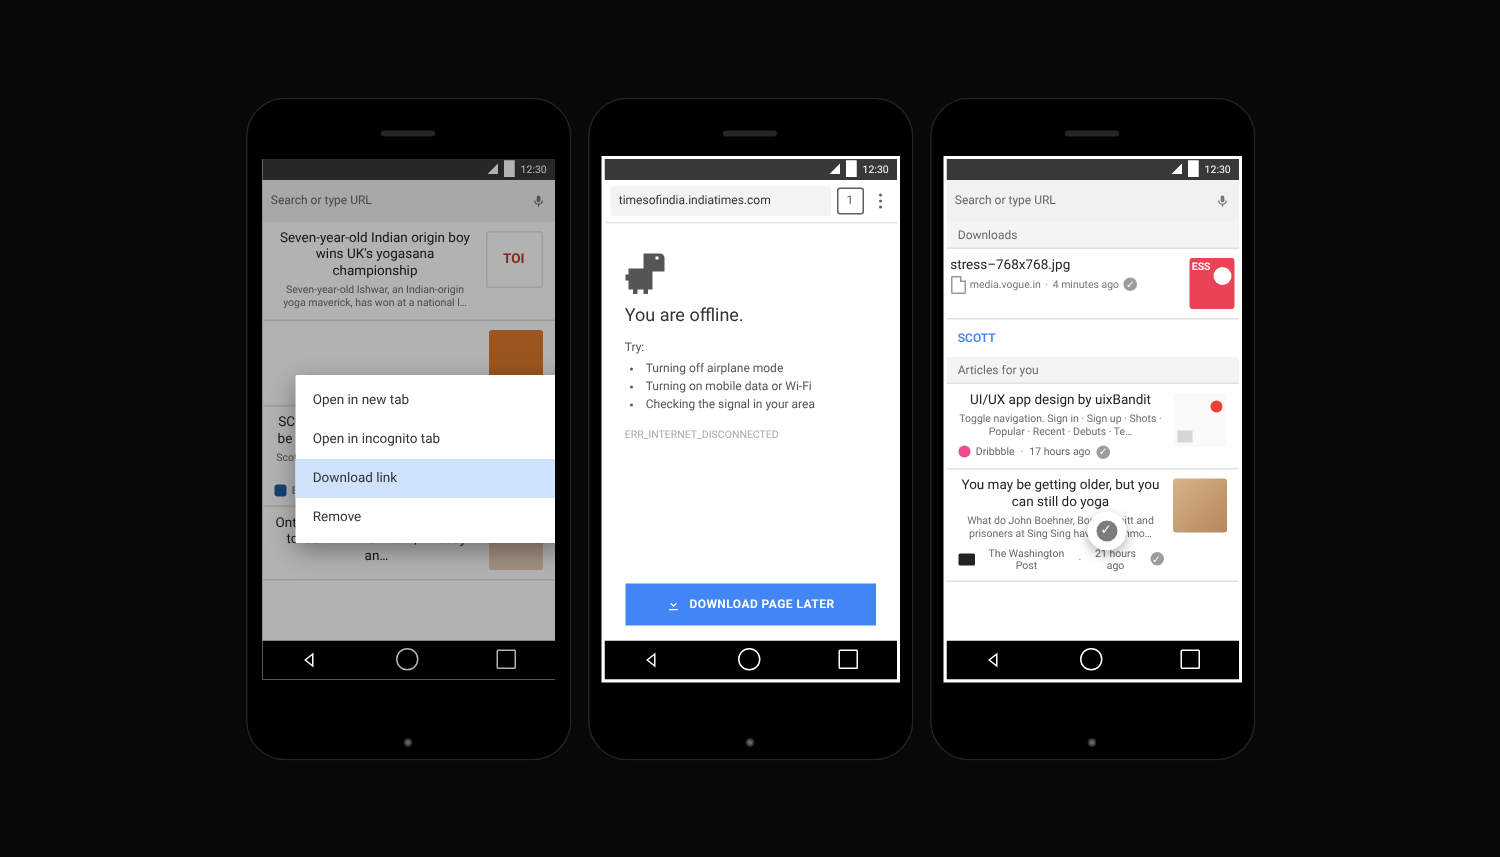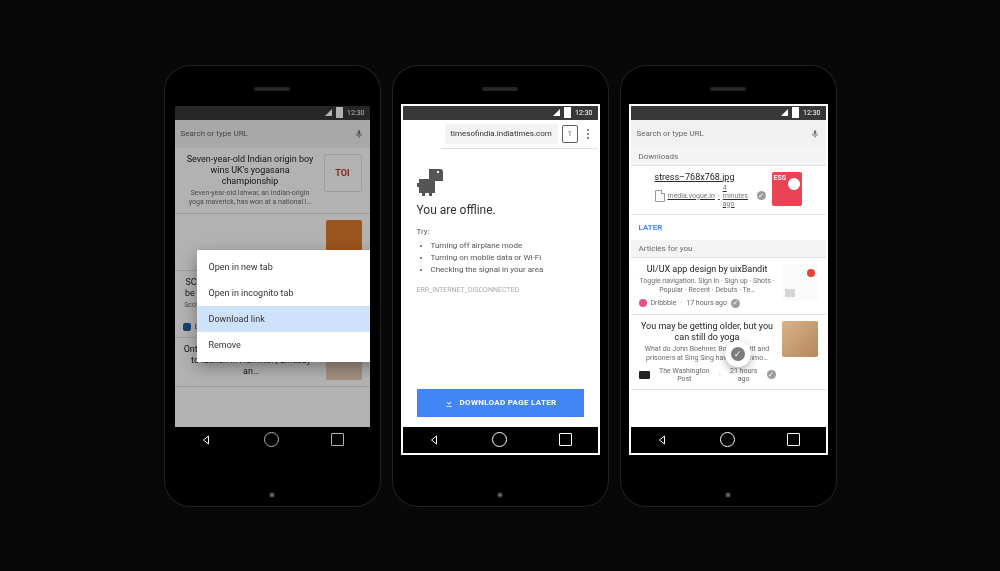--- a/index.html
+++ b/index.html
@@ -78,7 +78,7 @@
   }
   .urlbar{
     height:28px;background:#fff;border-bottom:1px solid var(--border);
-    display:flex;align-items:center;padding:0 4px;gap:4px;flex:0 0 auto;margin-left:38px;
+    display:flex;align-items:center;padding:0 4px;gap:4px;flex:0 0 auto;
   }
   .url-field{
     flex:1;background:#f3f3f3;border-radius:2px;height:20px;

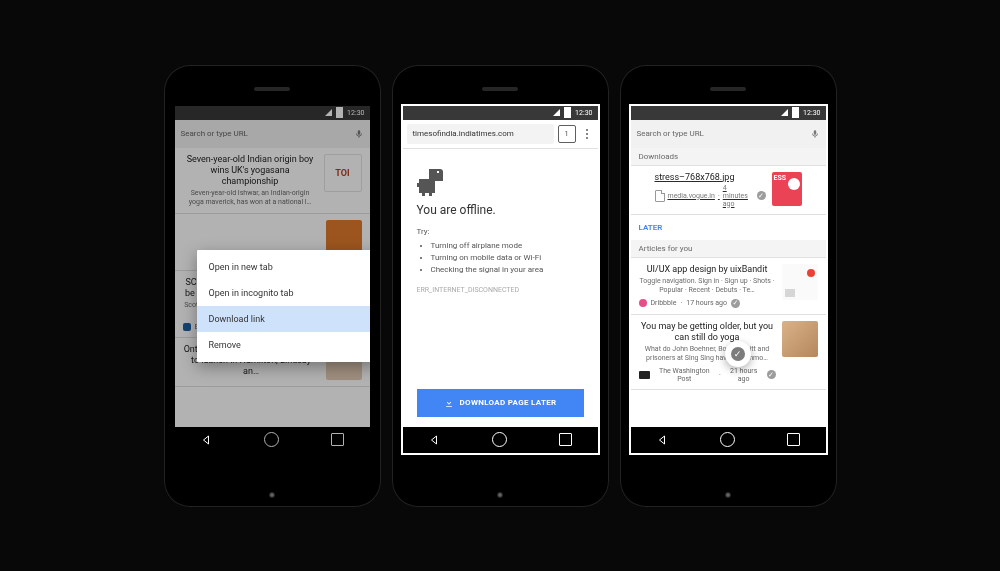--- a/index.html
+++ b/index.html
@@ -106,7 +106,7 @@
   .src .chk::after{content:"✓";color:#fff;font-size:7px;position:absolute;inset:0;display:flex;align-items:center;justify-content:center;}
   .thumb{width:36px;height:36px;background:#ccc;border-radius:2px;flex:0 0 auto;background-size:cover;}
   
-  .dl-card{padding:6px 24px;display:flex;gap:6px;border-bottom:1px solid var(--border);text-decoration:underline;}
+  .dl-card{padding:6px 3px;display:flex;gap:6px;border-bottom:1px solid var(--border);}
   .dl-card .meta{flex:1;}
   .dl-card .meta .t{font-size:9px;color:#222;}
   .dl-card .meta .s{font-size:7px;color:#777;margin-top:2px;display:flex;align-items:center;gap:3px;}

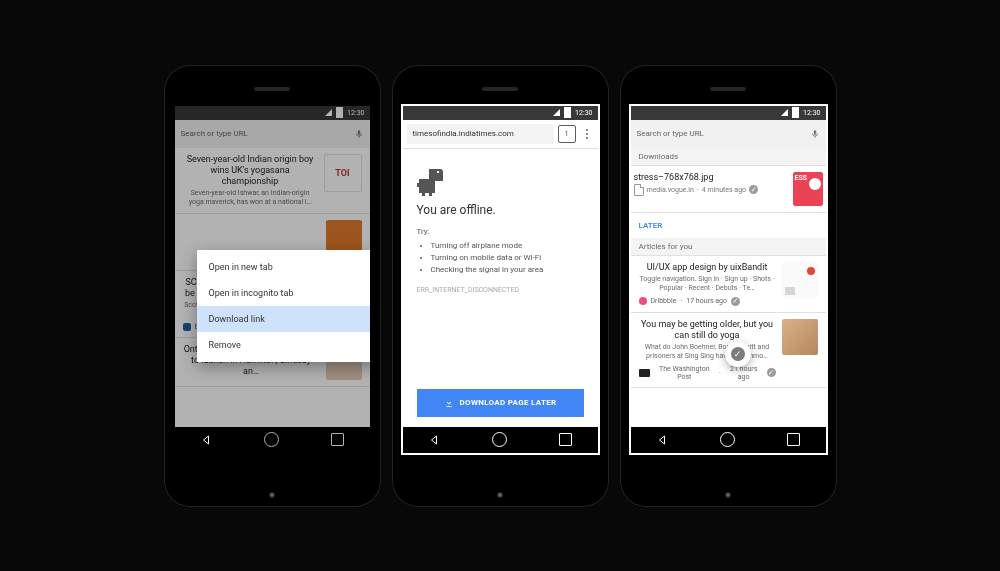--- a/index.html
+++ b/index.html
@@ -347,7 +347,7 @@
           </div>
         </div>
 
-        <div class="more">LATER</div>
+        <div class="more">SCOTT</div>
 
         <div class="section-hdr">Articles for you</div>
 

